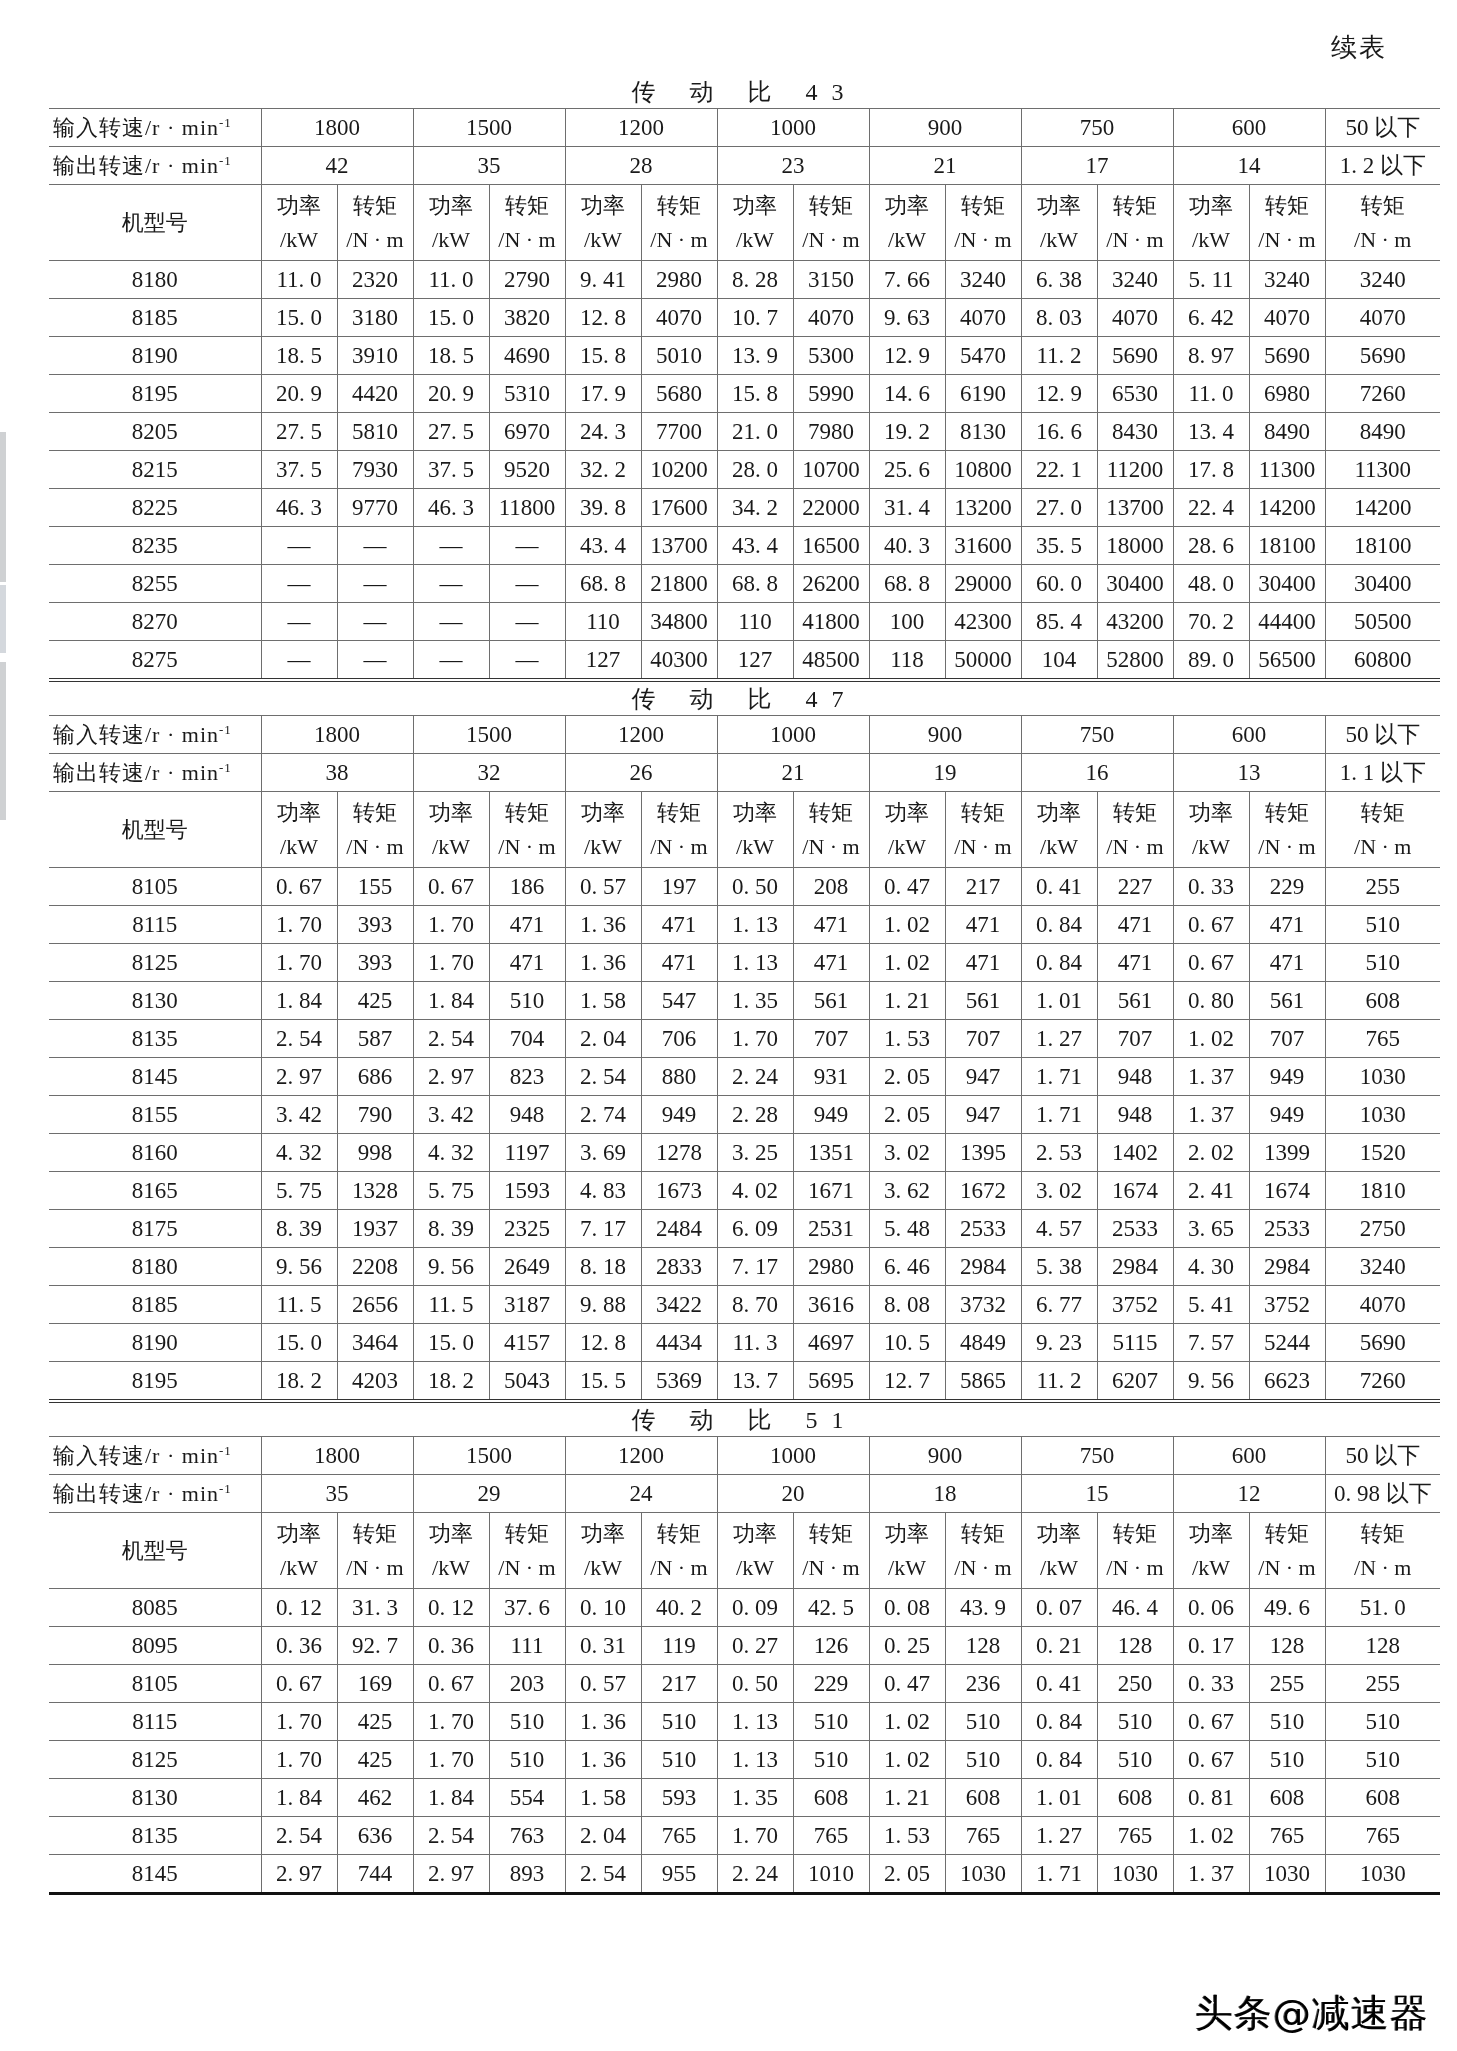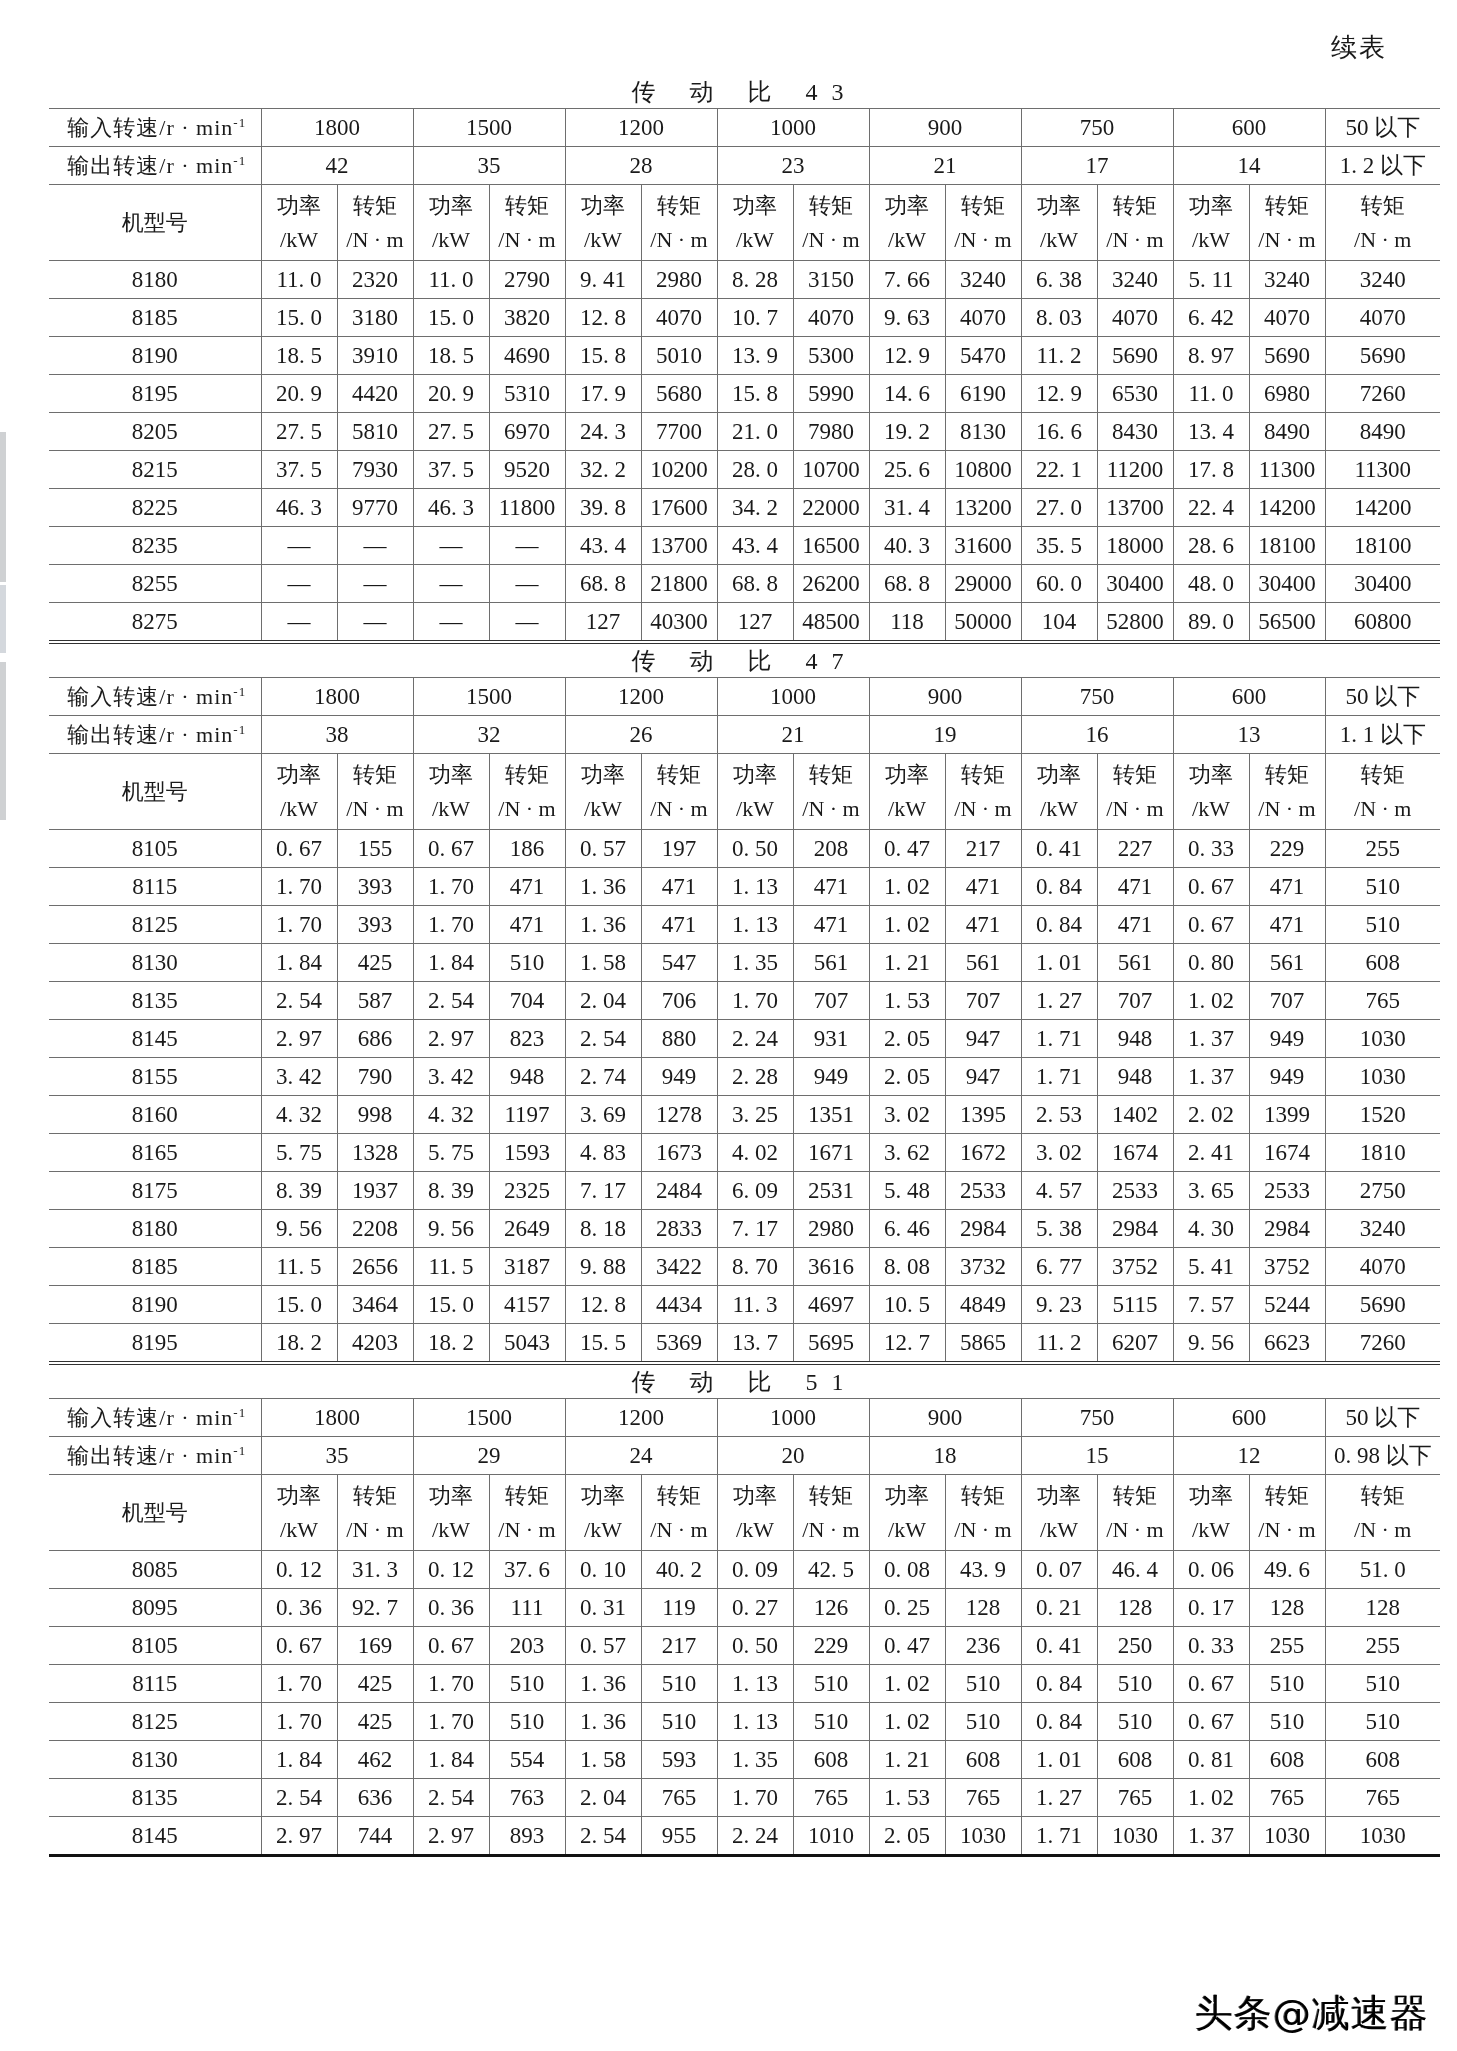--- a/index.html
+++ b/index.html
@@ -16,7 +16,7 @@
   .title-row td { border-left: none; border-right: none; border-top: none; font-size: 24px; letter-spacing: 14px; }
   .sec-title td { height: 33px; border-top: none; }
   .speed-row td { height: 37px; }
-  .speed-label { text-align: center; padding-left: 4px !important; font-size: 22px; letter-spacing: 1px; }
+  .speed-label { text-align: left; padding-left: 4px !important; font-size: 22px; letter-spacing: 1px; }
   .speed-label sup { font-size: 13px; }
   .hdr-row td { height: 75px; line-height: 34px; font-size: 22px; }
   .data-row td { height: 37px; }

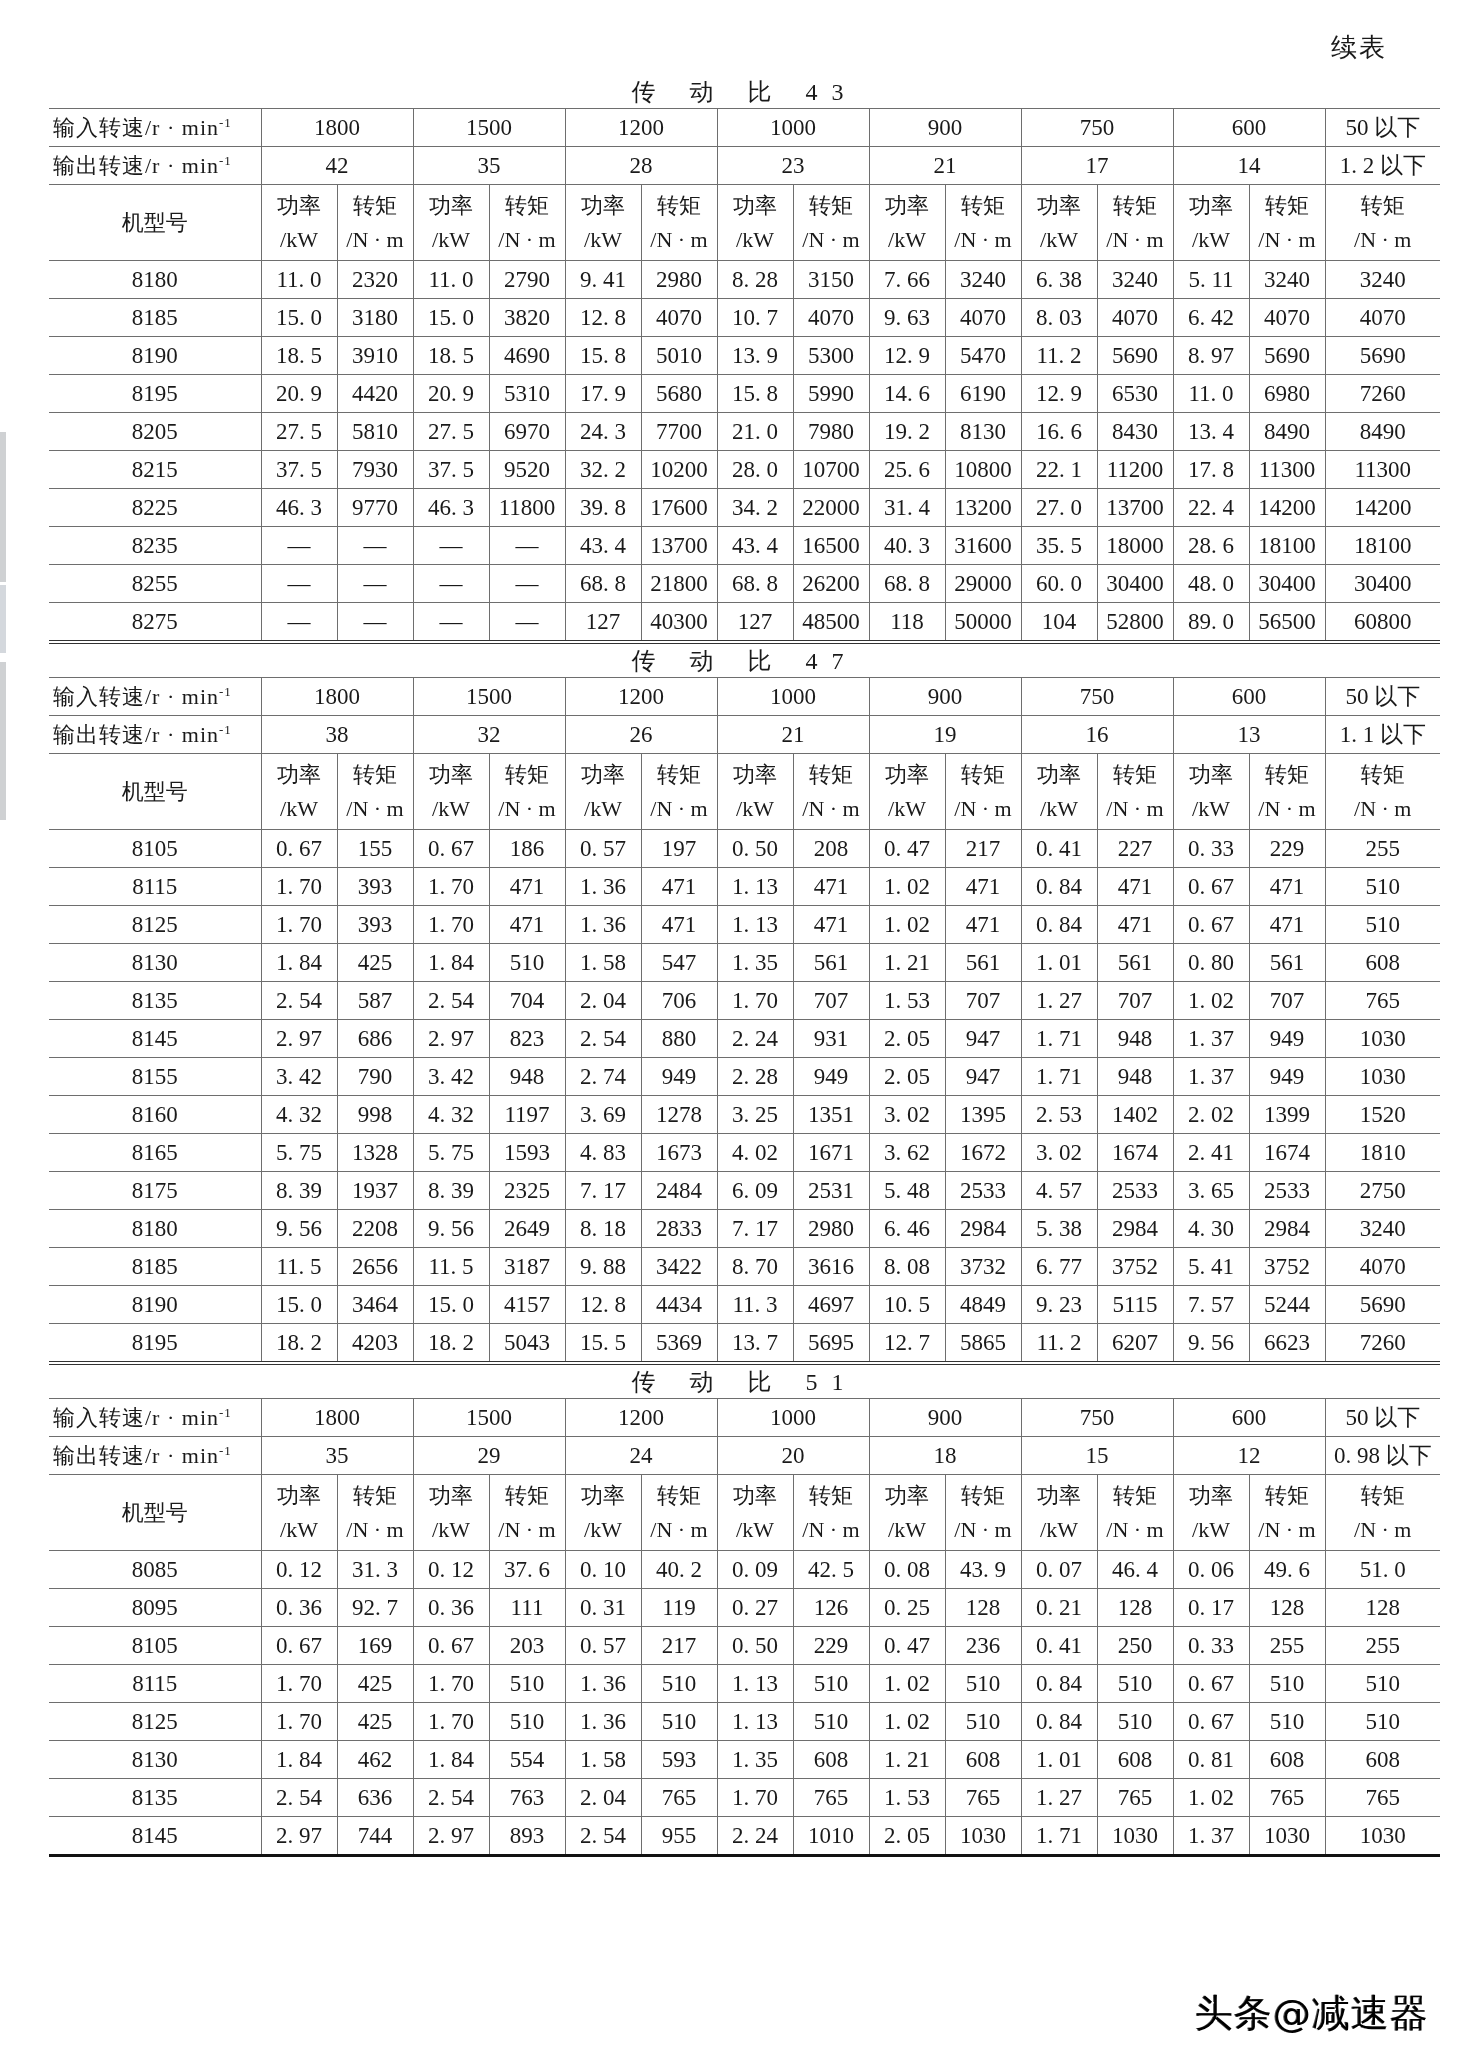--- a/index.html
+++ b/index.html
@@ -306,6 +306,24 @@
           <td>30400</td>
         </tr>
         <tr class="data-row">
+          <td>8270</td>
+          <td>—</td>
+          <td>—</td>
+          <td>—</td>
+          <td>—</td>
+          <td>110</td>
+          <td>34800</td>
+          <td>110</td>
+          <td>41800</td>
+          <td>100</td>
+          <td>42300</td>
+          <td>85. 4</td>
+          <td>43200</td>
+          <td>70. 2</td>
+          <td>44400</td>
+          <td>50500</td>
+        </tr>
+        <tr class="data-row">
           <td>8275</td>
           <td>—</td>
           <td>—</td>

